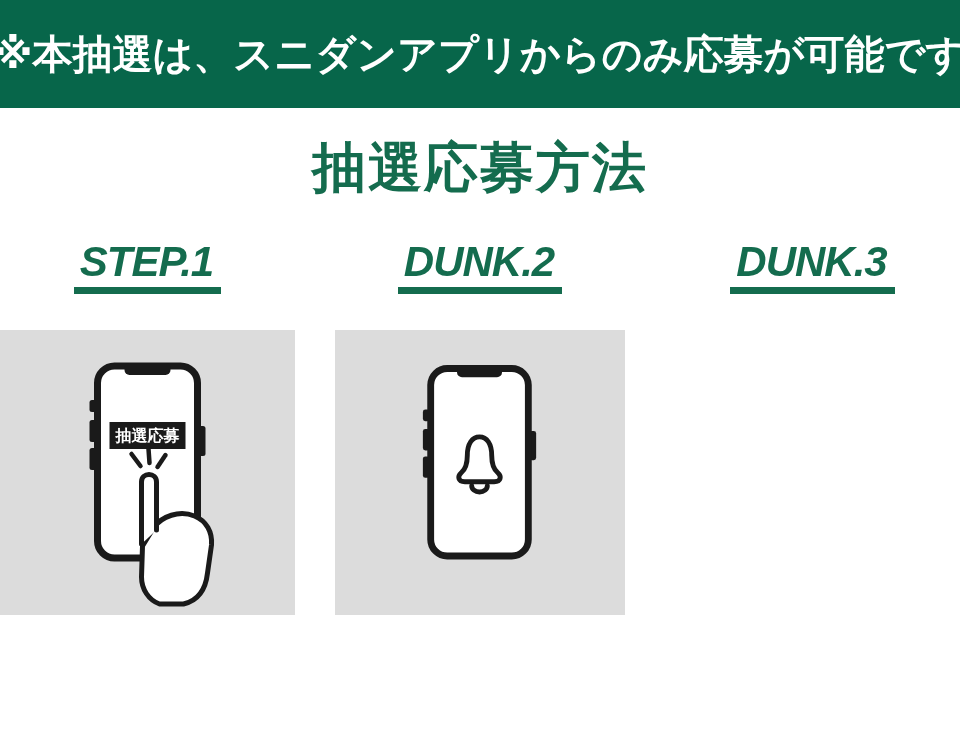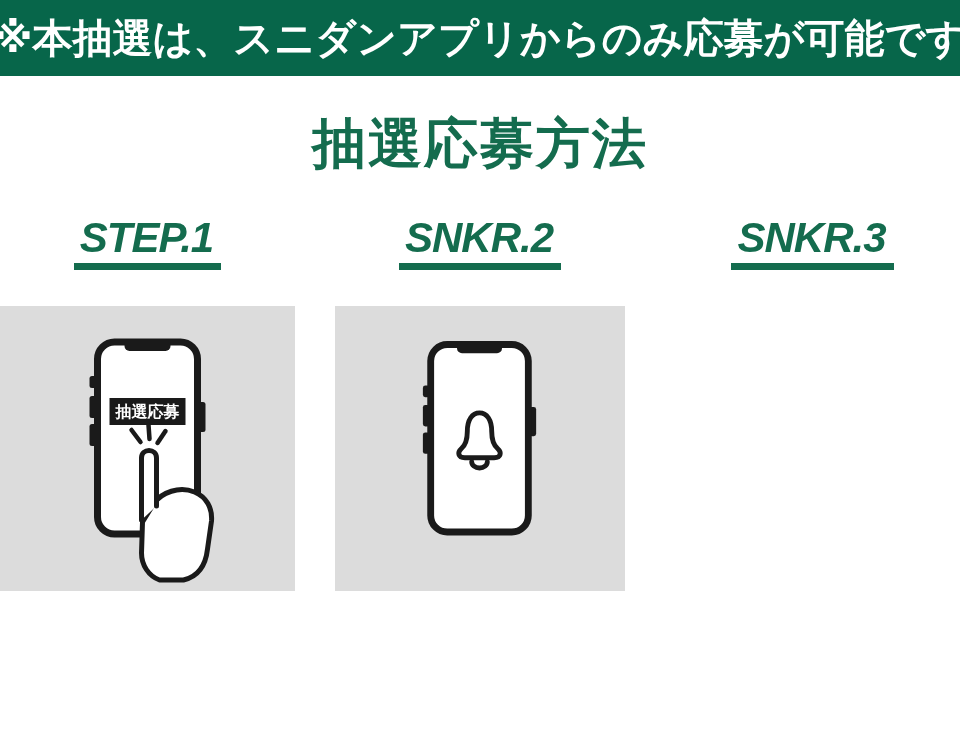--- a/index.html
+++ b/index.html
@@ -18,7 +18,7 @@
     position:relative;
   }
   .banner{
-    width:960px;height:76px;
+    width:960px;height:108px;
     background:var(--banner-bg);
     color:#ffffff;
     display:flex;align-items:center;justify-content:center;

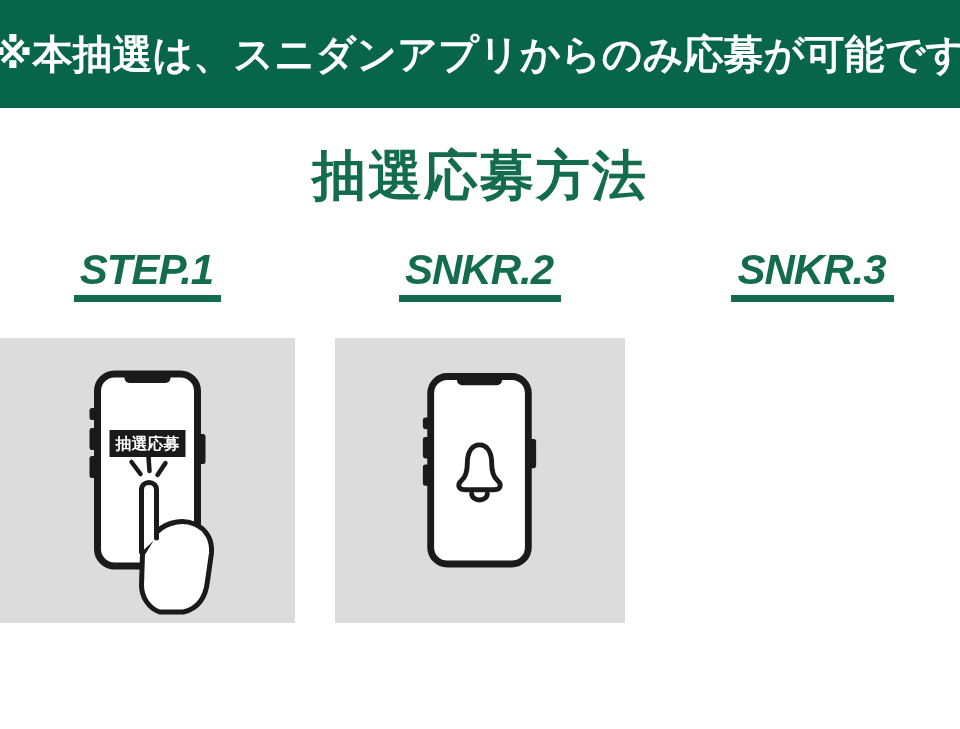--- a/index.html
+++ b/index.html
@@ -27,7 +27,7 @@
     letter-spacing:0px;
   }
   .page-title{
-    margin-top:36px;
+    margin-top:28px;
     text-align:center;
     color:var(--accent);
     font-size:54px;

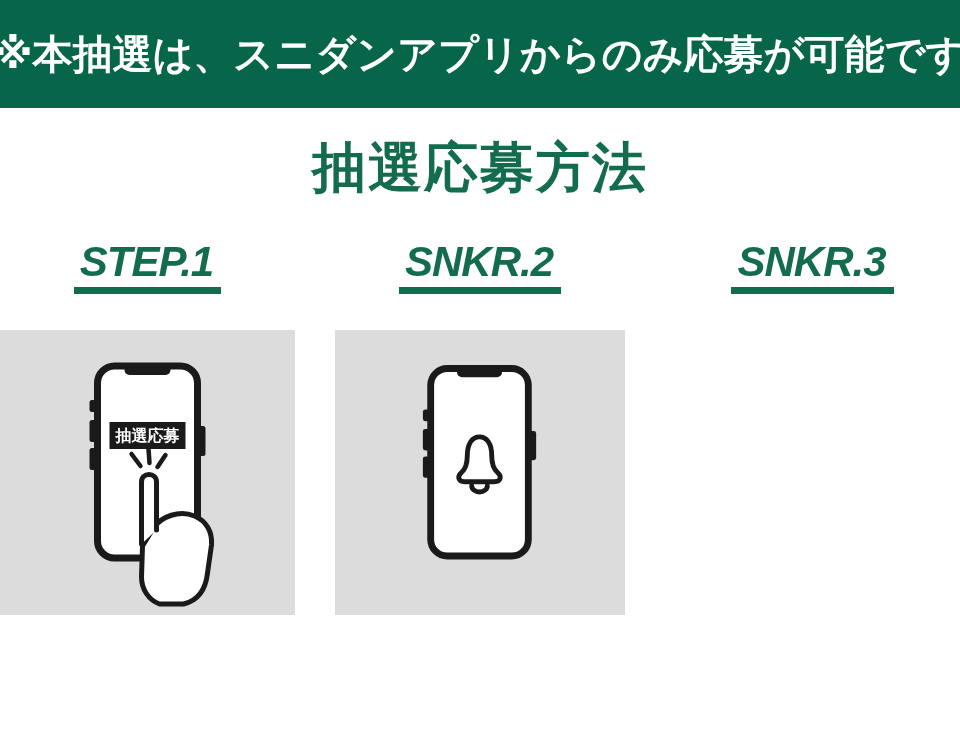--- a/index.html
+++ b/index.html
@@ -96,7 +96,7 @@
     <span class="step-label">STEP.1</span>
   </div>
   <div class="step-cell">
-    <span class="step-label">SNKR.2</span>
+    <span class="step-label">DUNK.2</span>
   </div>
   <div class="step-cell">
     <span class="step-label">SNKR.3</span>

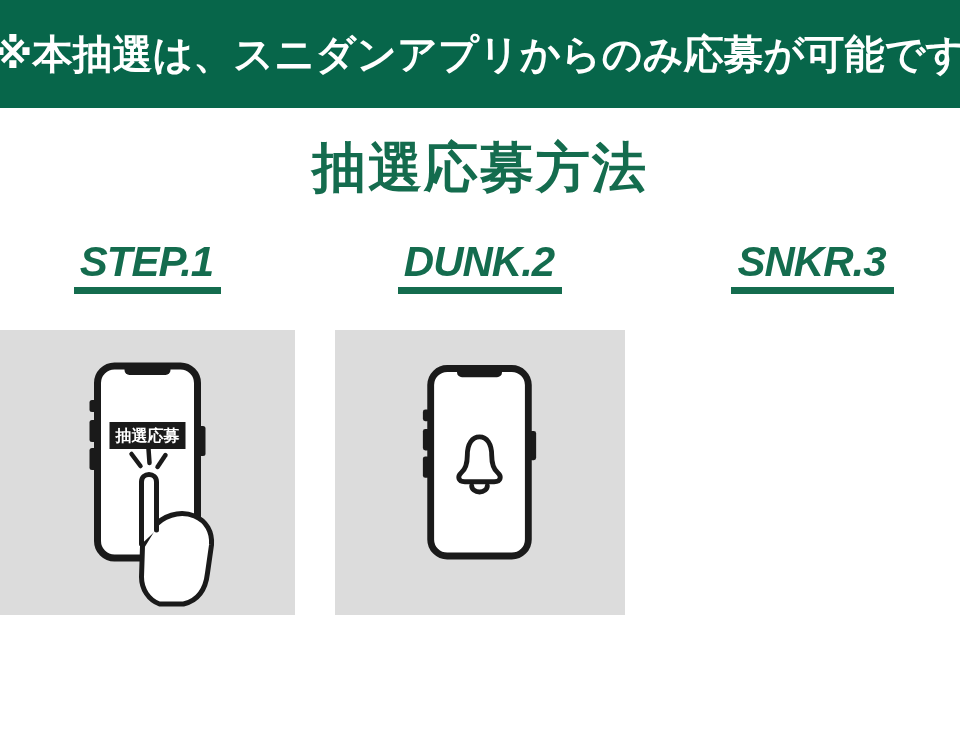--- a/index.html
+++ b/index.html
@@ -99,7 +99,7 @@
     <span class="step-label">DUNK.2</span>
   </div>
   <div class="step-cell">
-    <span class="step-label">SNKR.3</span>
+    <span class="step-label">DUNK.3</span>
   </div>
 </div>
 

